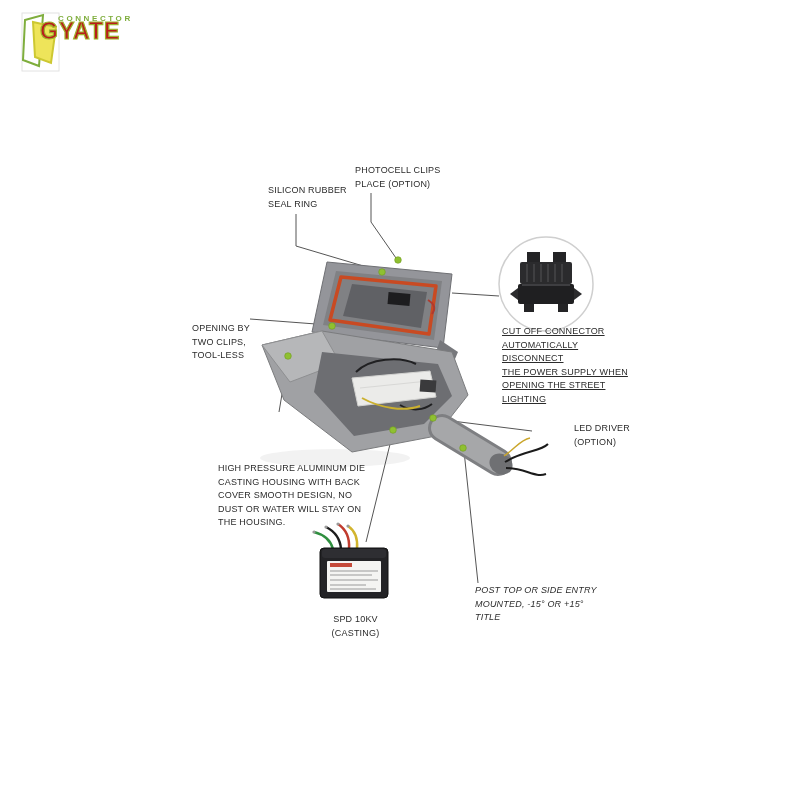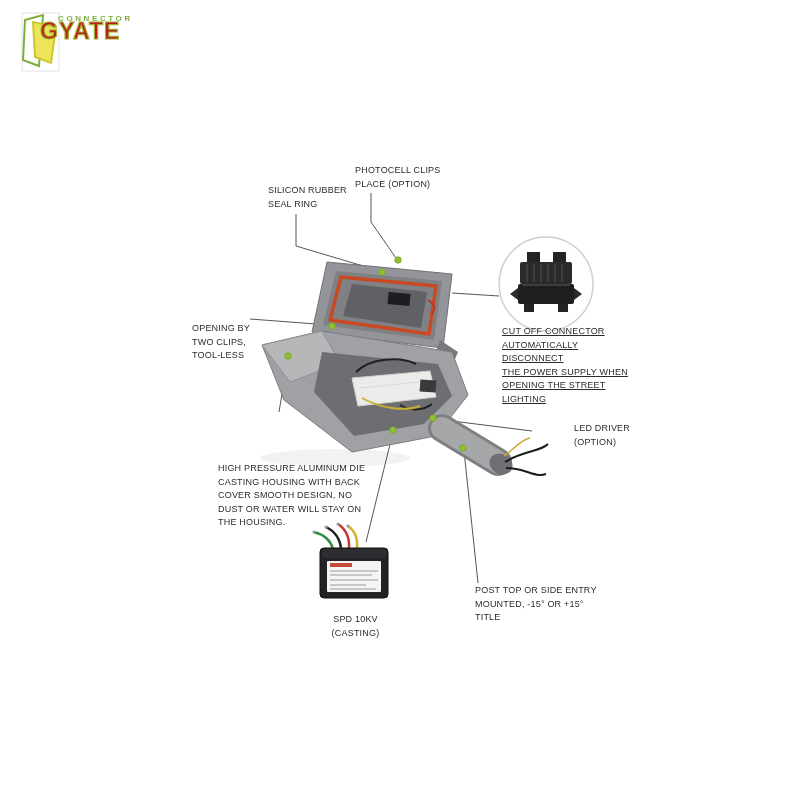--- a/index.html
+++ b/index.html
@@ -158,7 +158,7 @@
 
   <div class="callout center" style="left:308px;top:613px;width:95px;">SPD 10KV (CASTING)</div>
 
-  <div class="callout" style="left:475px;top:584px;width:135px;">POST TOP OR SIDE ENTRY
+  <div class="callout" style="left:475px;top:584px;width:135px;font-style:italic;">POST TOP OR SIDE ENTRY
 MOUNTED, -15° OR +15° TITLE</div>
 
 </div>

